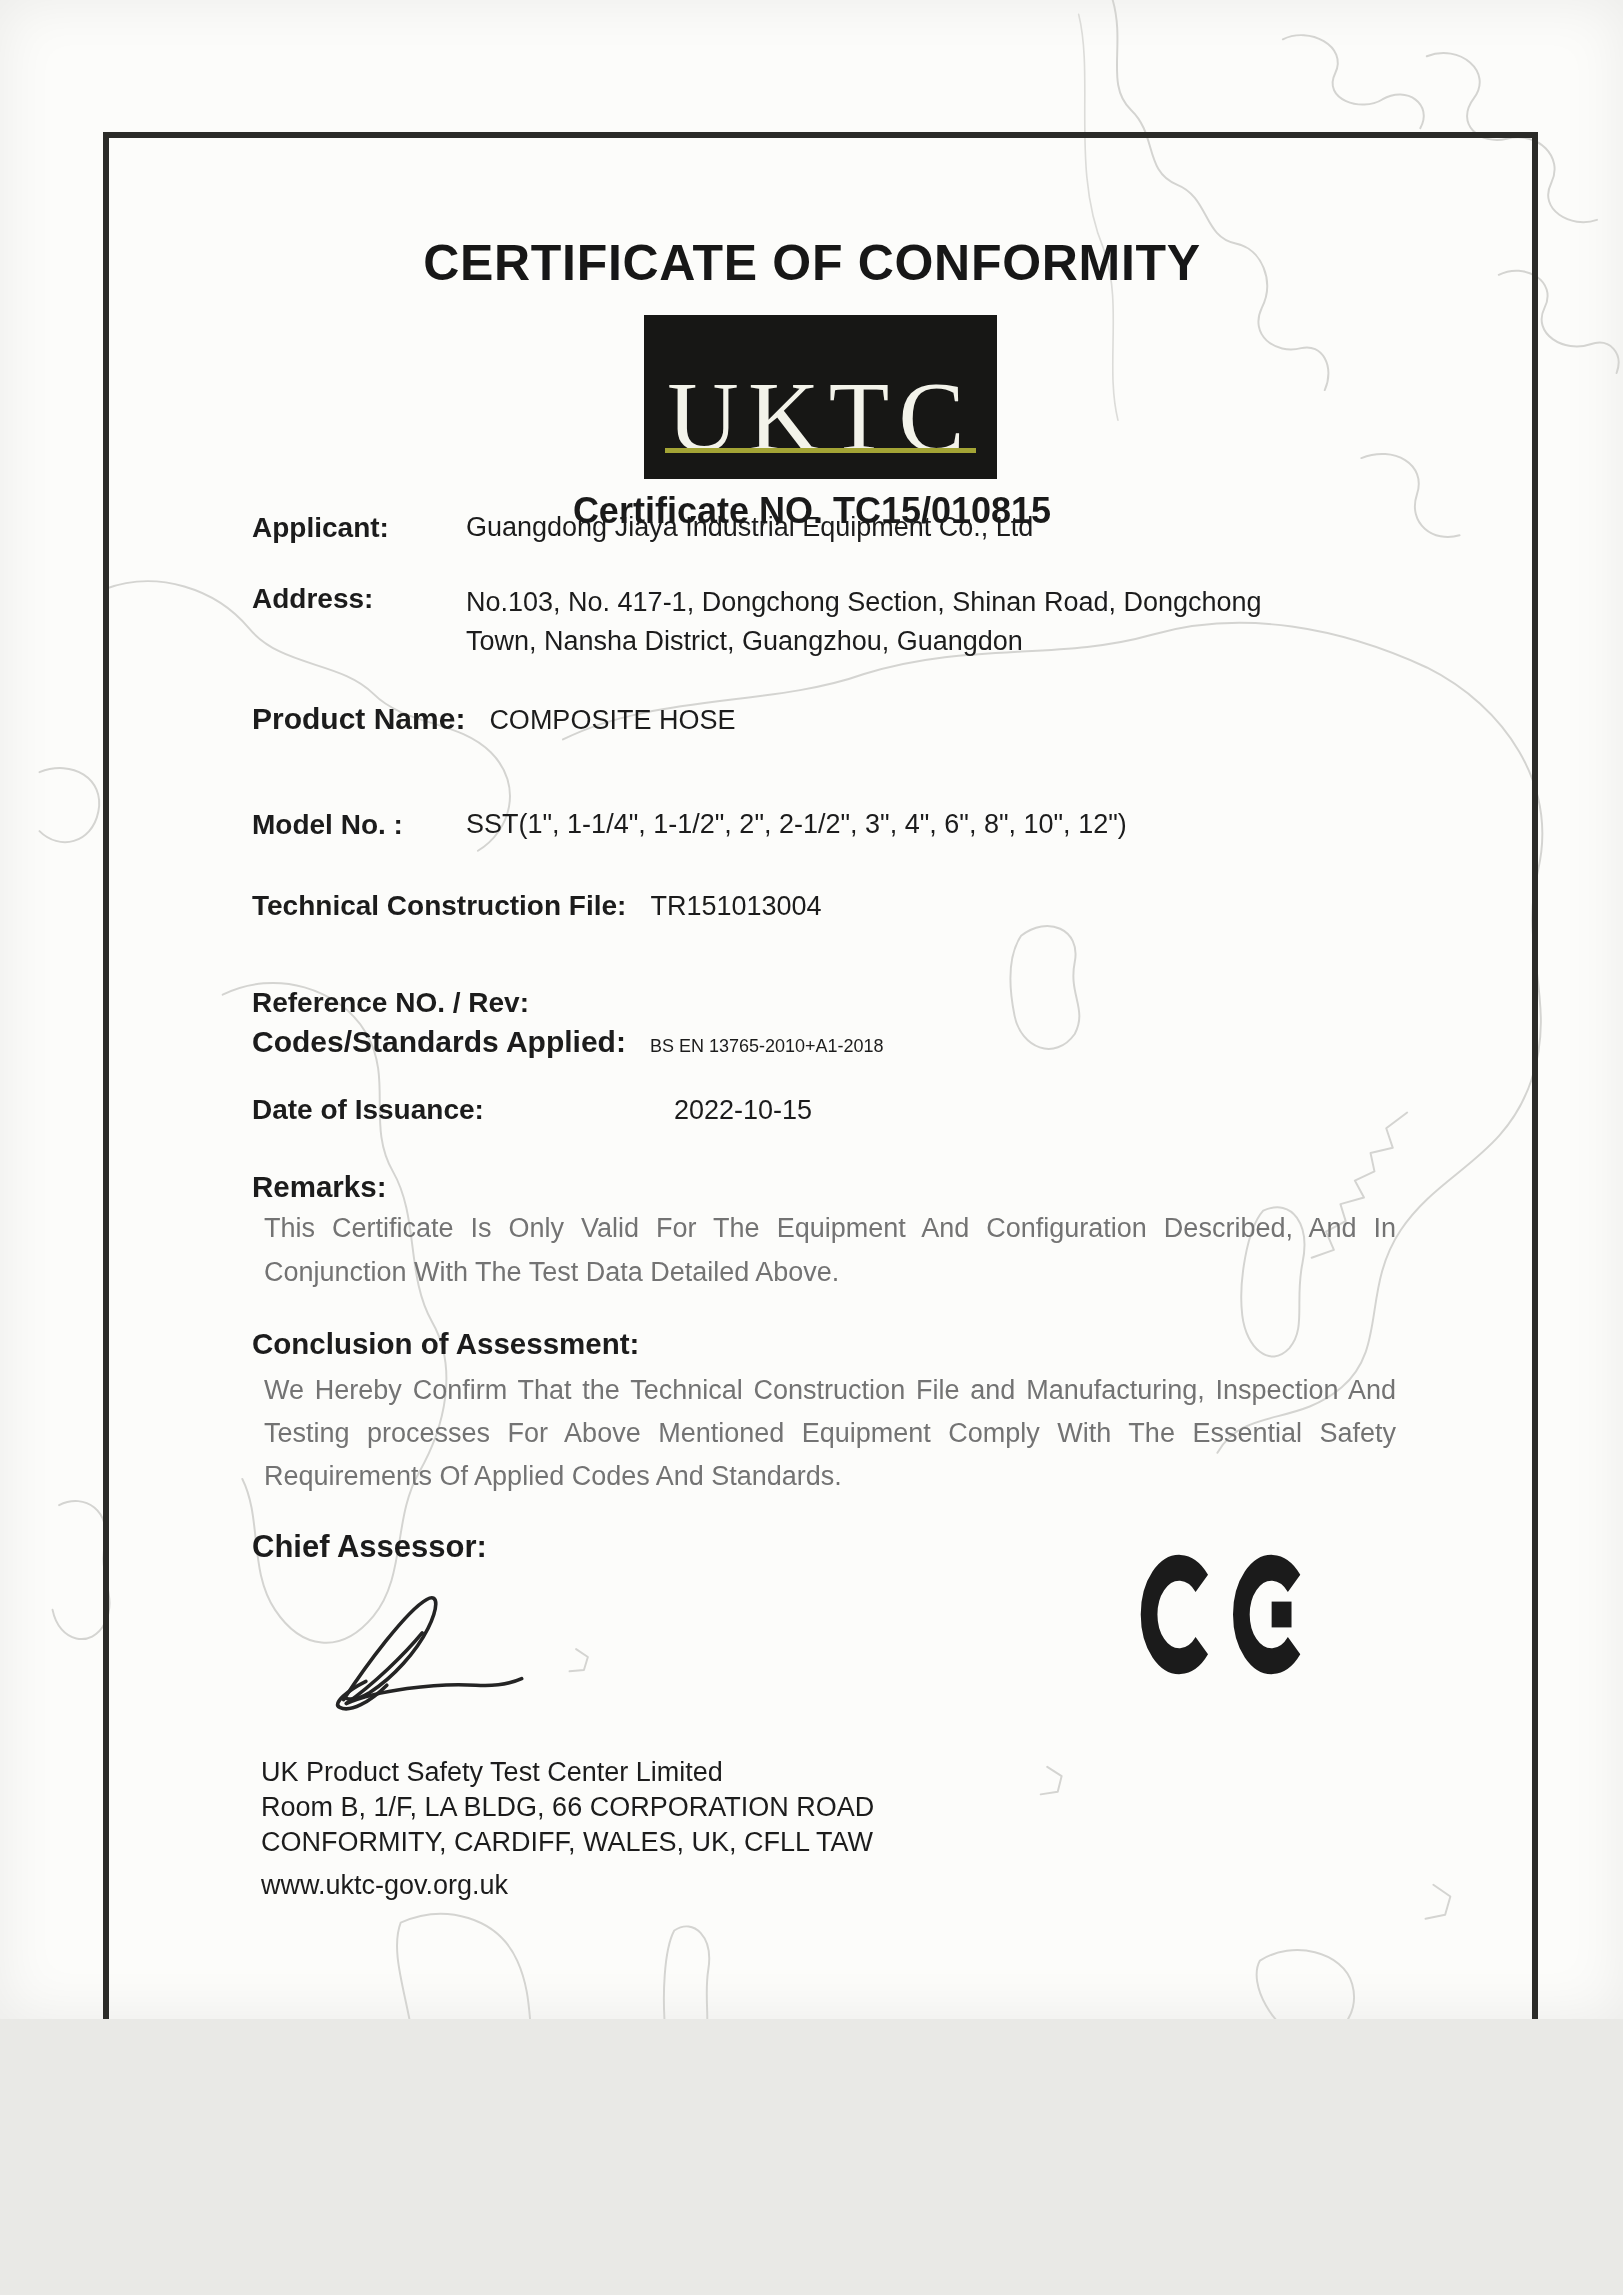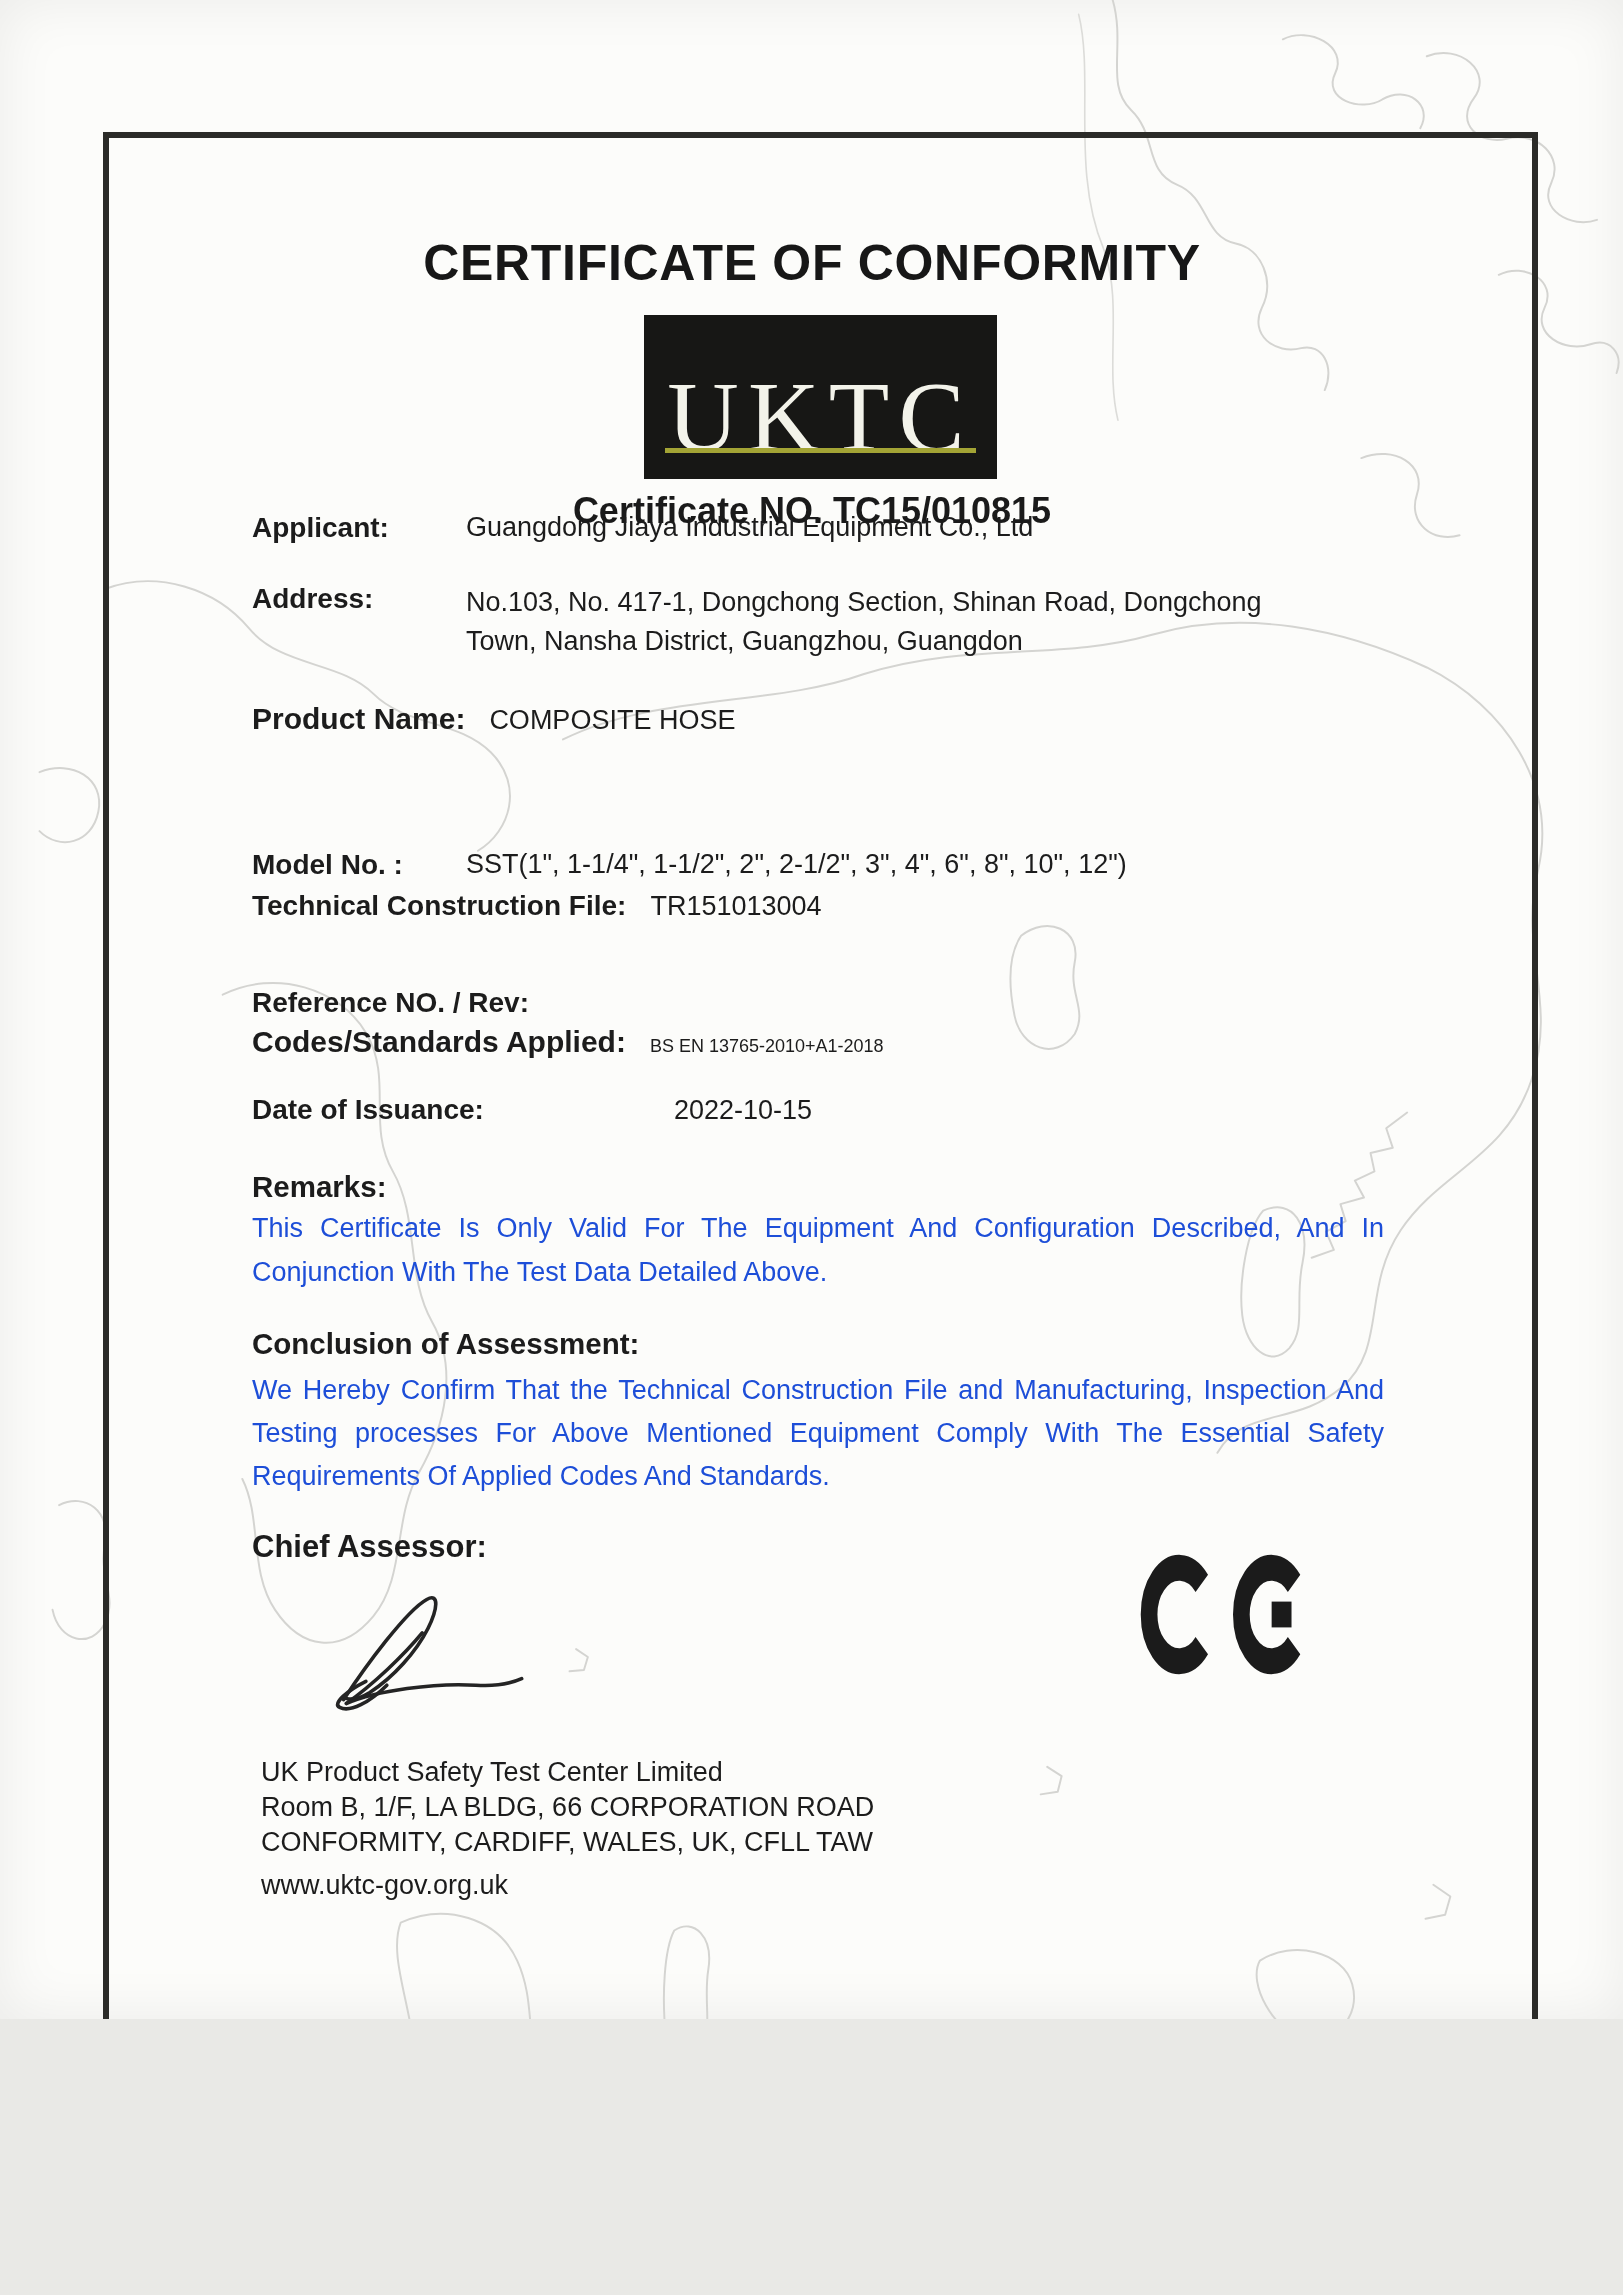--- a/index.html
+++ b/index.html
@@ -110,7 +110,7 @@
     <span class="val">COMPOSITE HOSE</span>
   </div>
 
-  <div class="row" style="top:849px">
+  <div class="row" style="top:809px">
     <span class="lbl">Model No. :</span>
     <span class="val col2">SST(1", 1-1/4", 1-1/2", 2", 2-1/2", 3", 4", 6", 8", 10", 12")</span>
   </div>

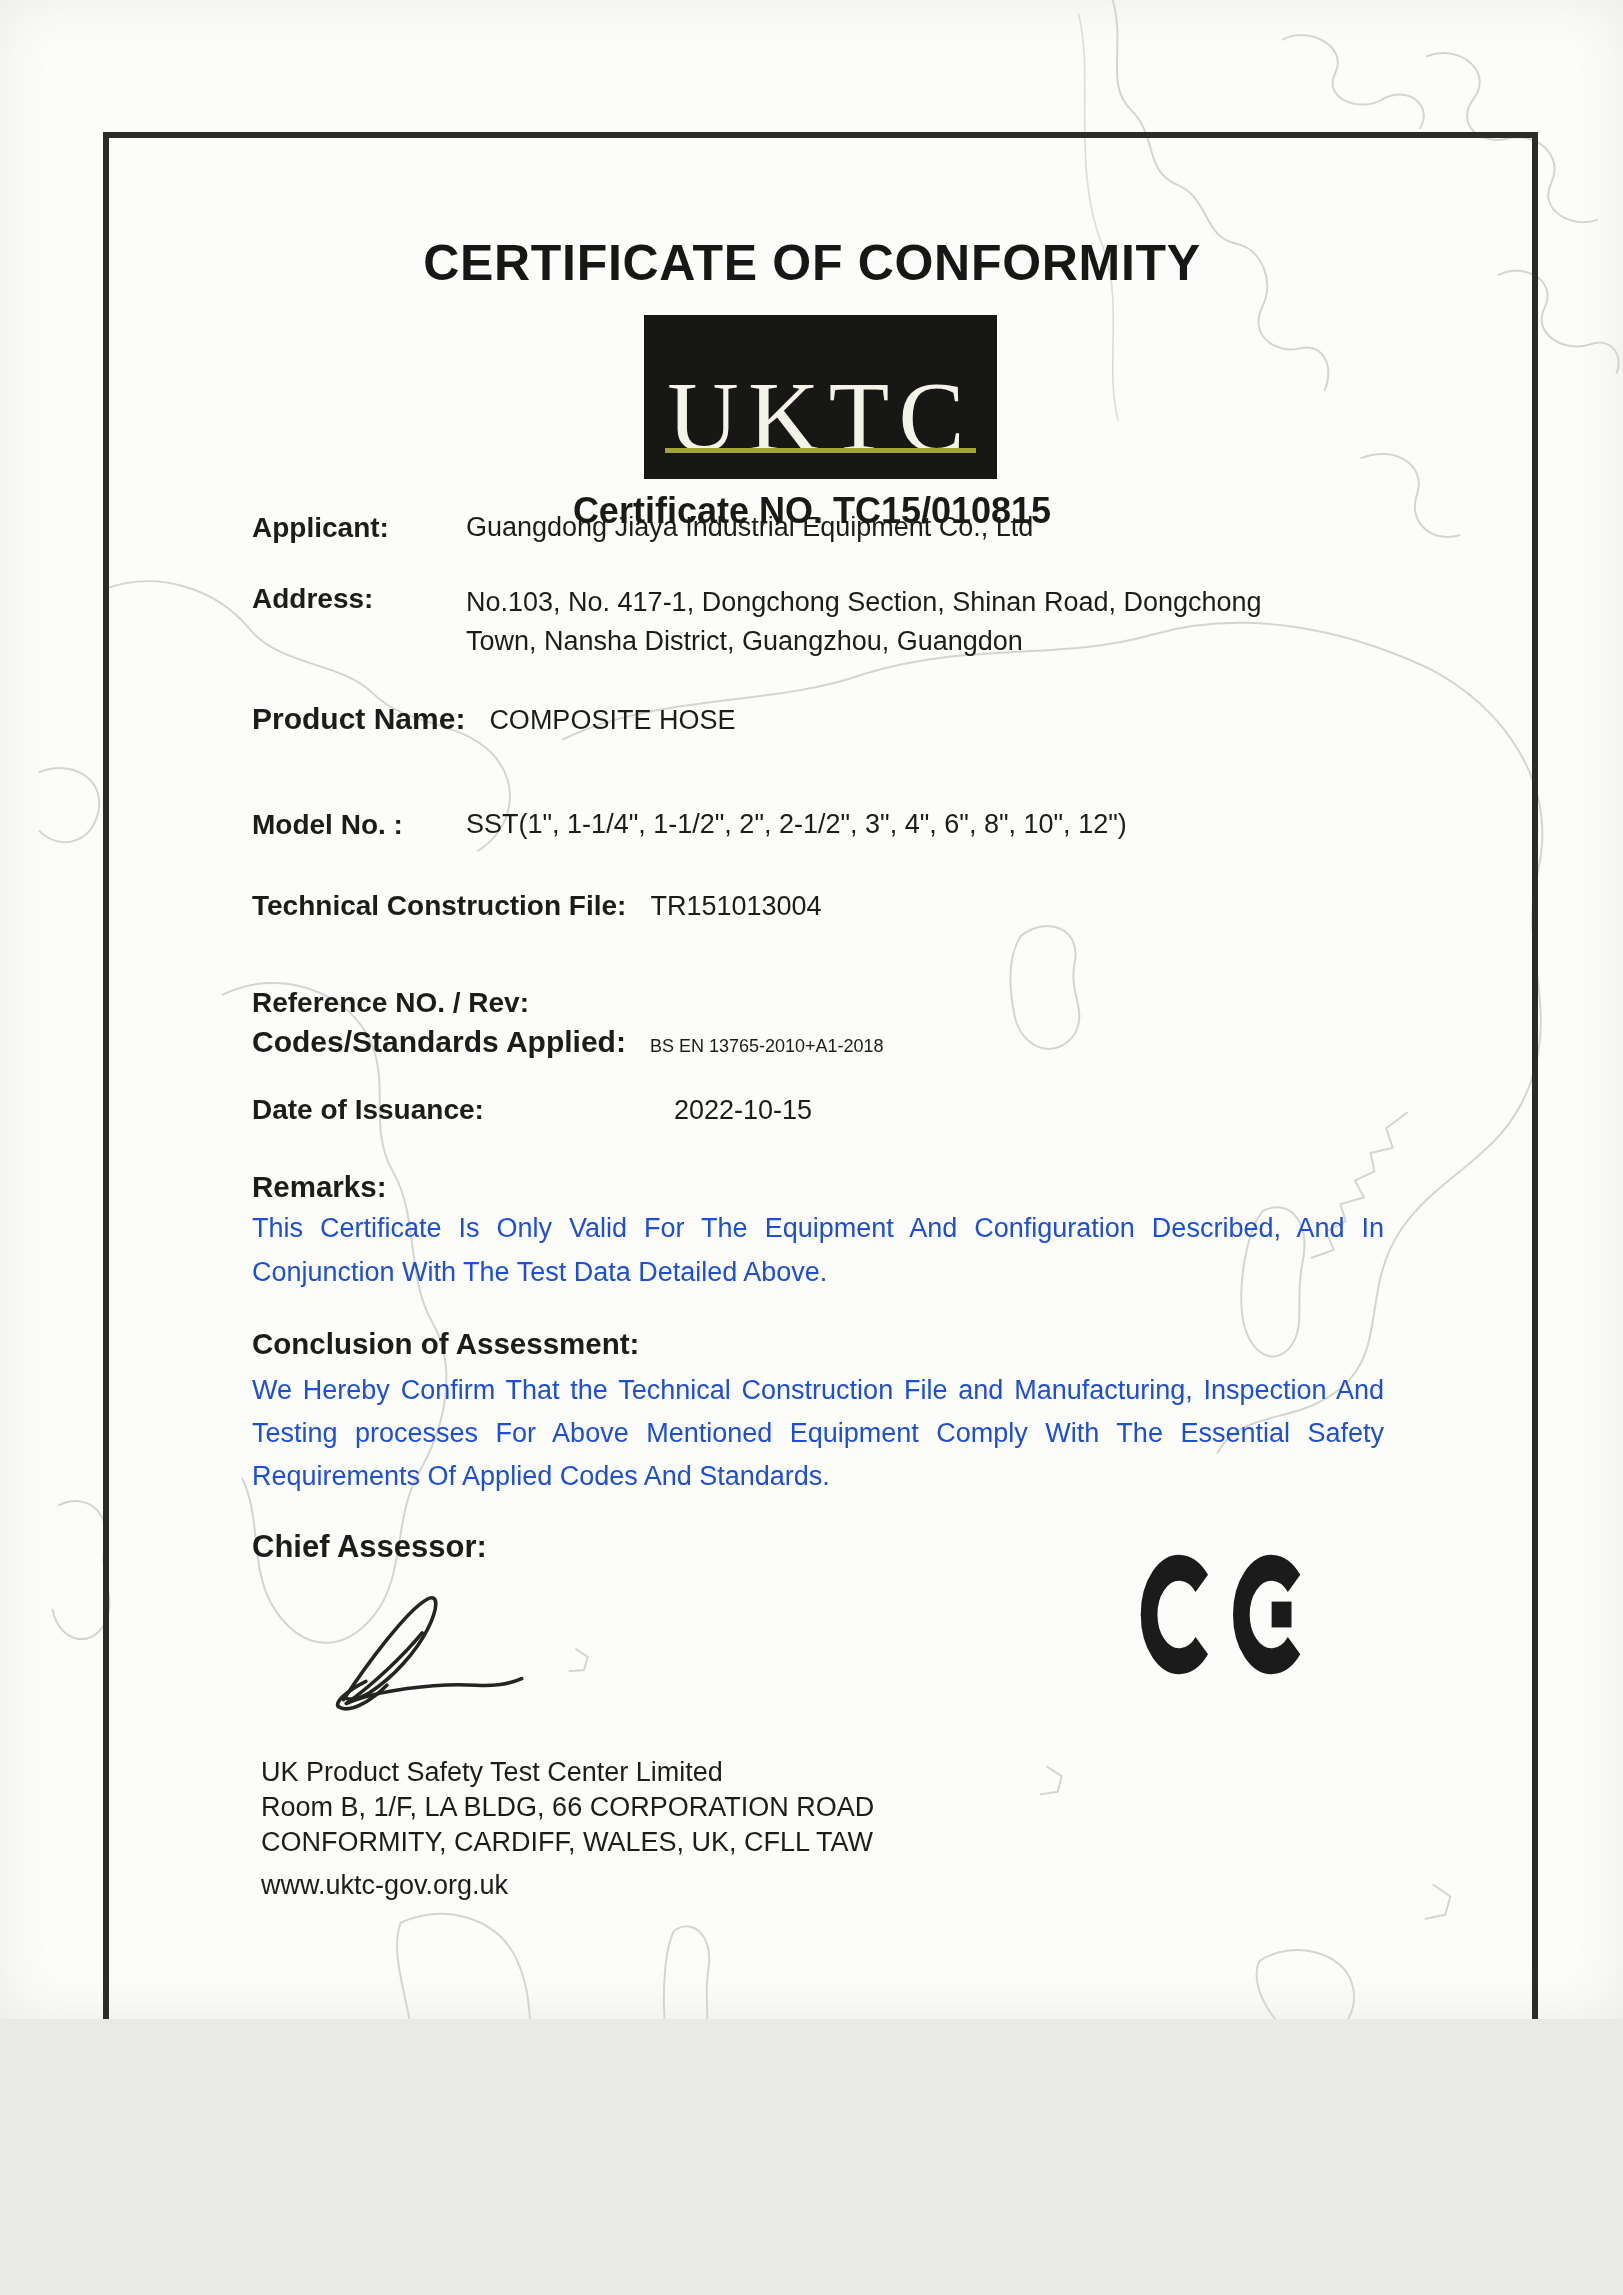--- a/index.html
+++ b/index.html
@@ -41,8 +41,8 @@
   .inline-row{display:flex;align-items:baseline;gap:24px;}
   .date-val{position:absolute;left:422px;top:1.3px;}
   .para{
-    position:absolute;left:252px;width:1132px;
-    font-size:27px;line-height:44px;text-align:justify;color:#1d4ed8;
+    position:absolute;left:264px;width:1132px;
+    font-size:27px;line-height:44px;text-align:justify;color:#737373;
   }
   .heading{position:absolute;left:252px;font-size:29.5px;font-weight:bold;}
   .chief{font-size:31px;}

